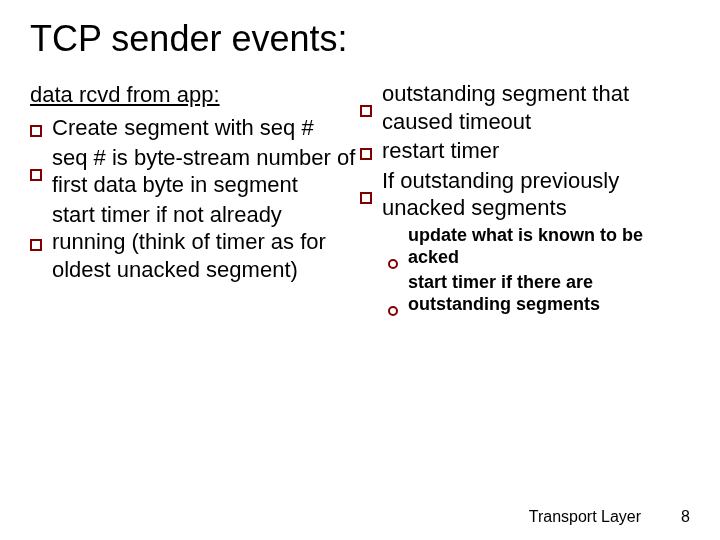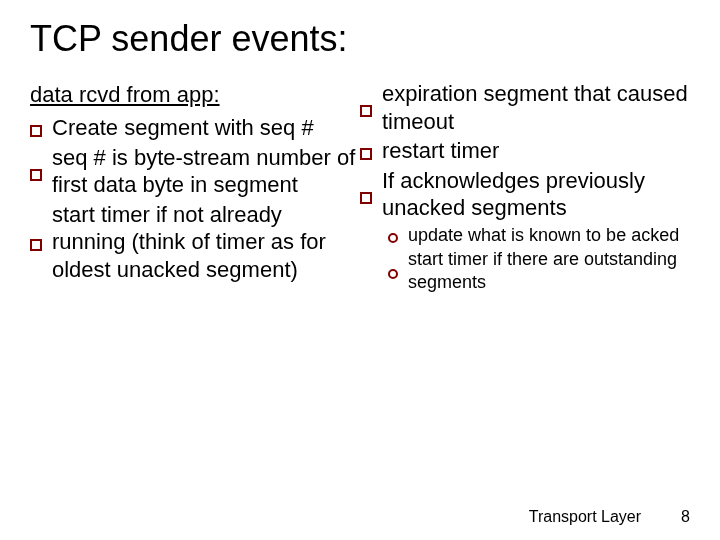--- a/index.html
+++ b/index.html
@@ -106,7 +106,7 @@
 
     <div class="bullet-row">
       <span class="sq"></span>
-      <span class="txt">expiration segment that caused timeout</span>
+      <span class="txt">outstanding segment that caused timeout</span>
     </div>
     <div class="bullet-row">
       <span class="sq"></span>

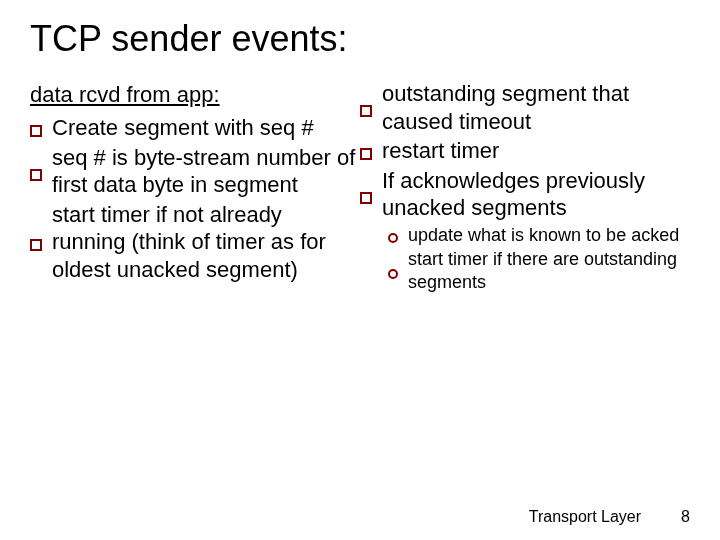--- a/index.html
+++ b/index.html
@@ -116,7 +116,7 @@
 
     <div class="bullet-row">
       <span class="sq"></span>
-      <span class="txt">If acknowledges previously unacked segments</span>
+      <span class="txt">If outstanding previously unacked segments</span>
     </div>
 
     <div class="sub-row">

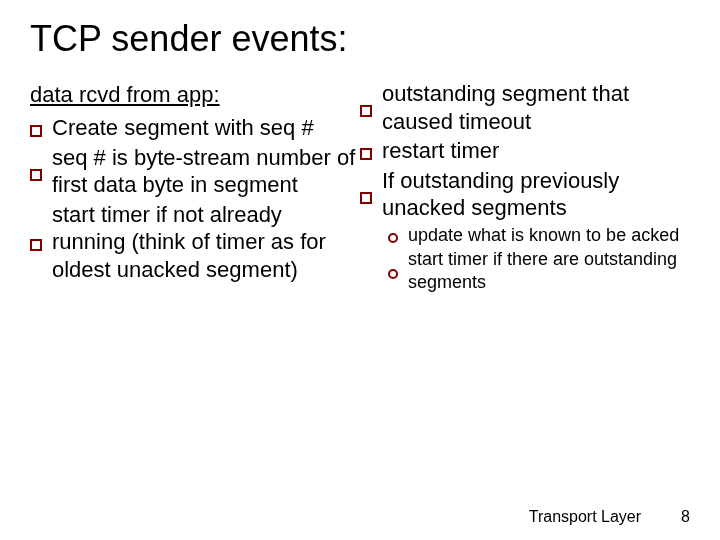--- a/index.html
+++ b/index.html
@@ -38,11 +38,12 @@
   }
   .sub-row {
     display: flex;
-    align-items: center;
+    align-items: flex-end;
     font-size: 18px;
     line-height: 1.25;
     margin-left: 28px;
     margin-bottom: 2px;
+    font-weight: bold;
   }
   .sq {
     flex: 0 0 auto;

